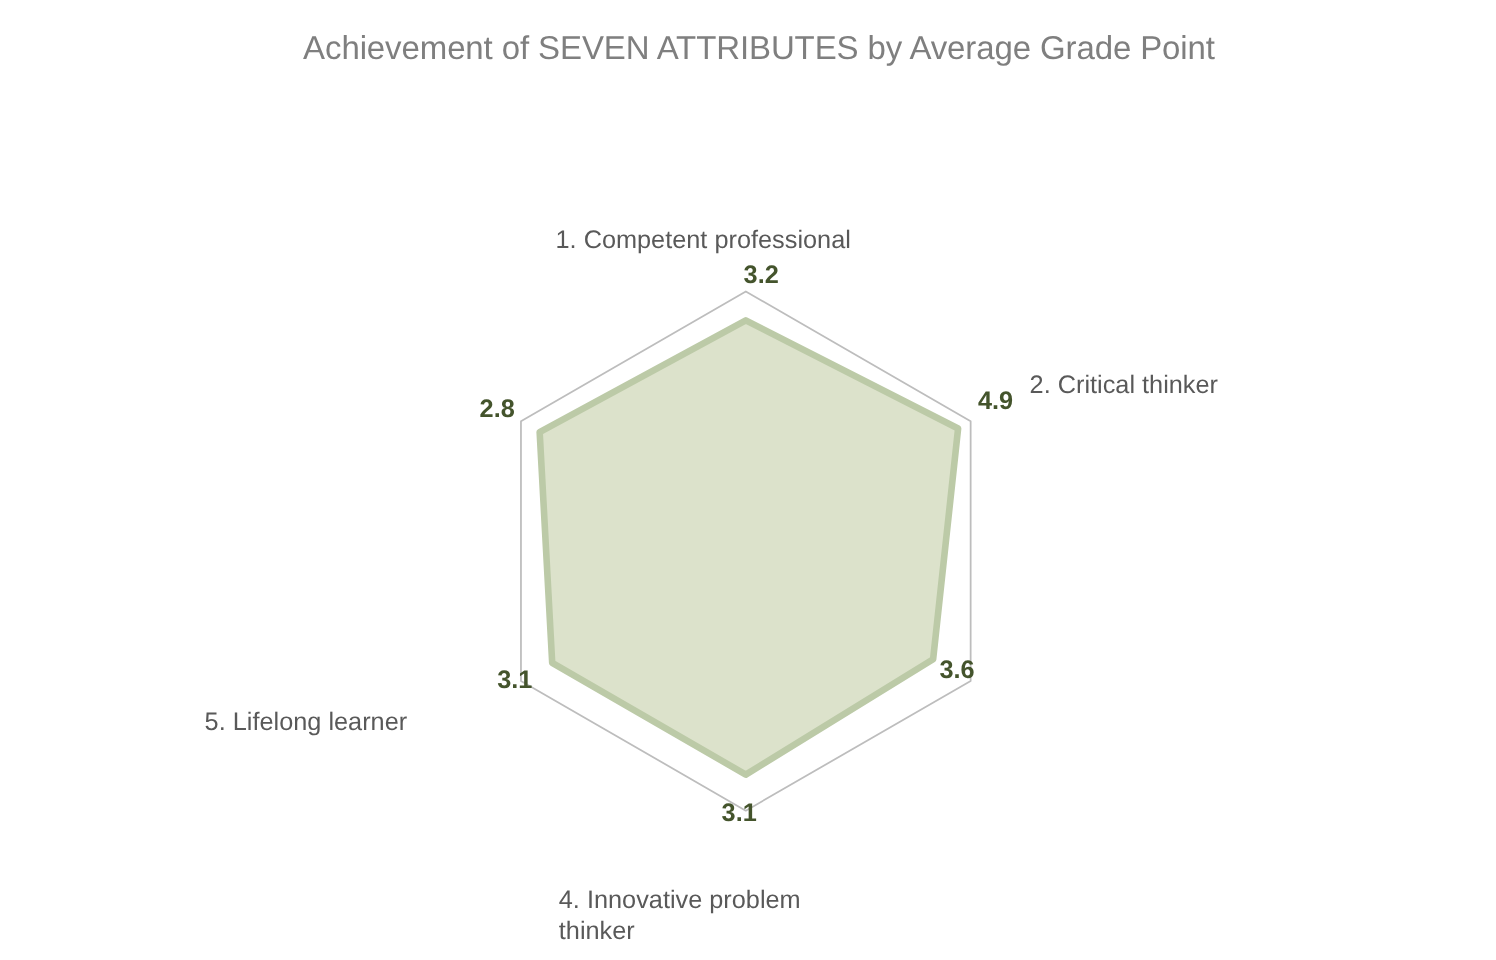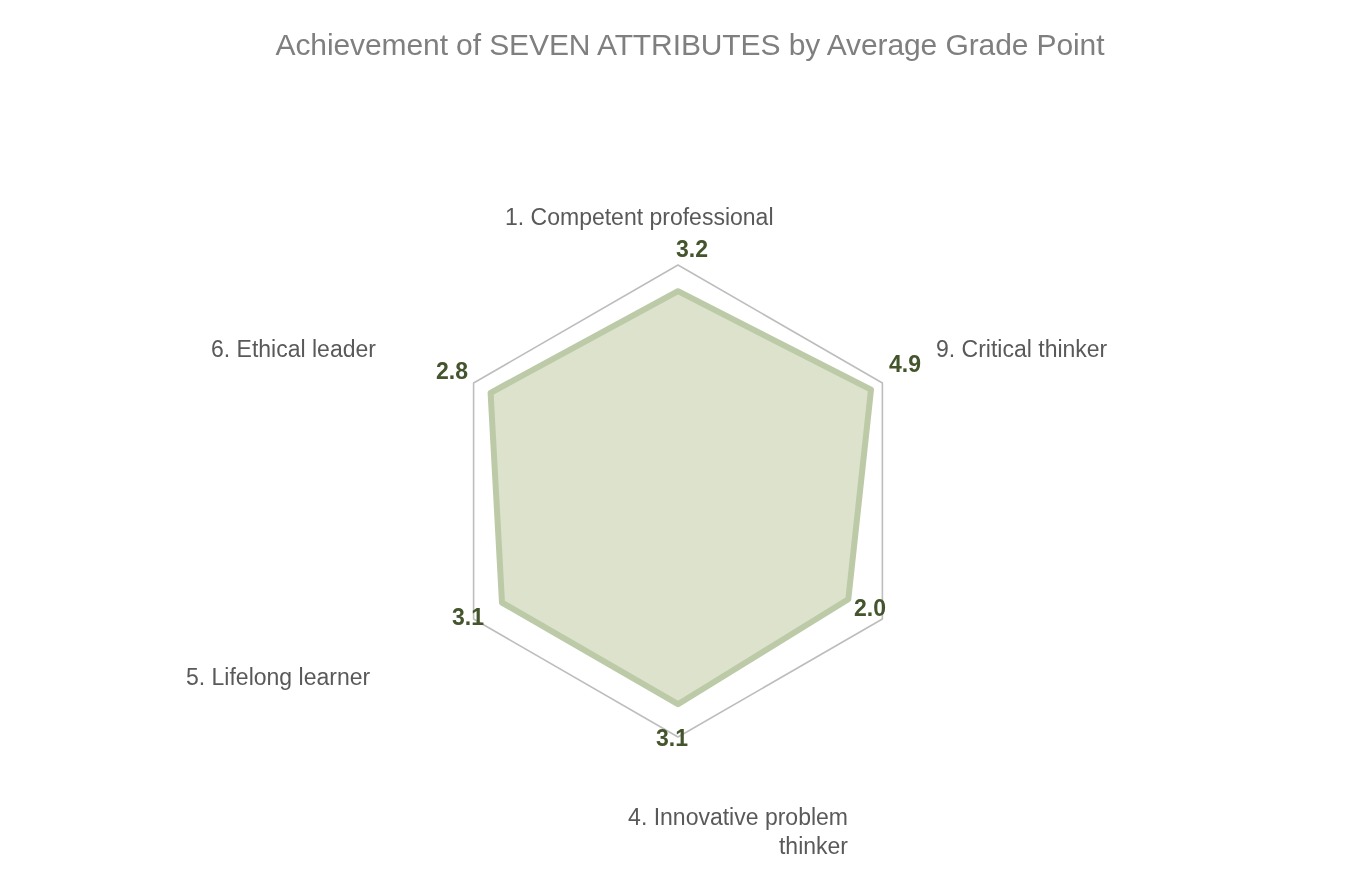--- a/index.html
+++ b/index.html
@@ -117,7 +117,6 @@
 
   <div class="cat-label" style="left:186px; top:663px;text-align:center;">5. Lifelong learner</div>
 
-  <div class="cat-label" style="left:211px; top:335px;">6. Ethical leader</div>
 
   <div class="val-label" style="left:656px; top:236px;margin-left:20px;">3.2</div>
 

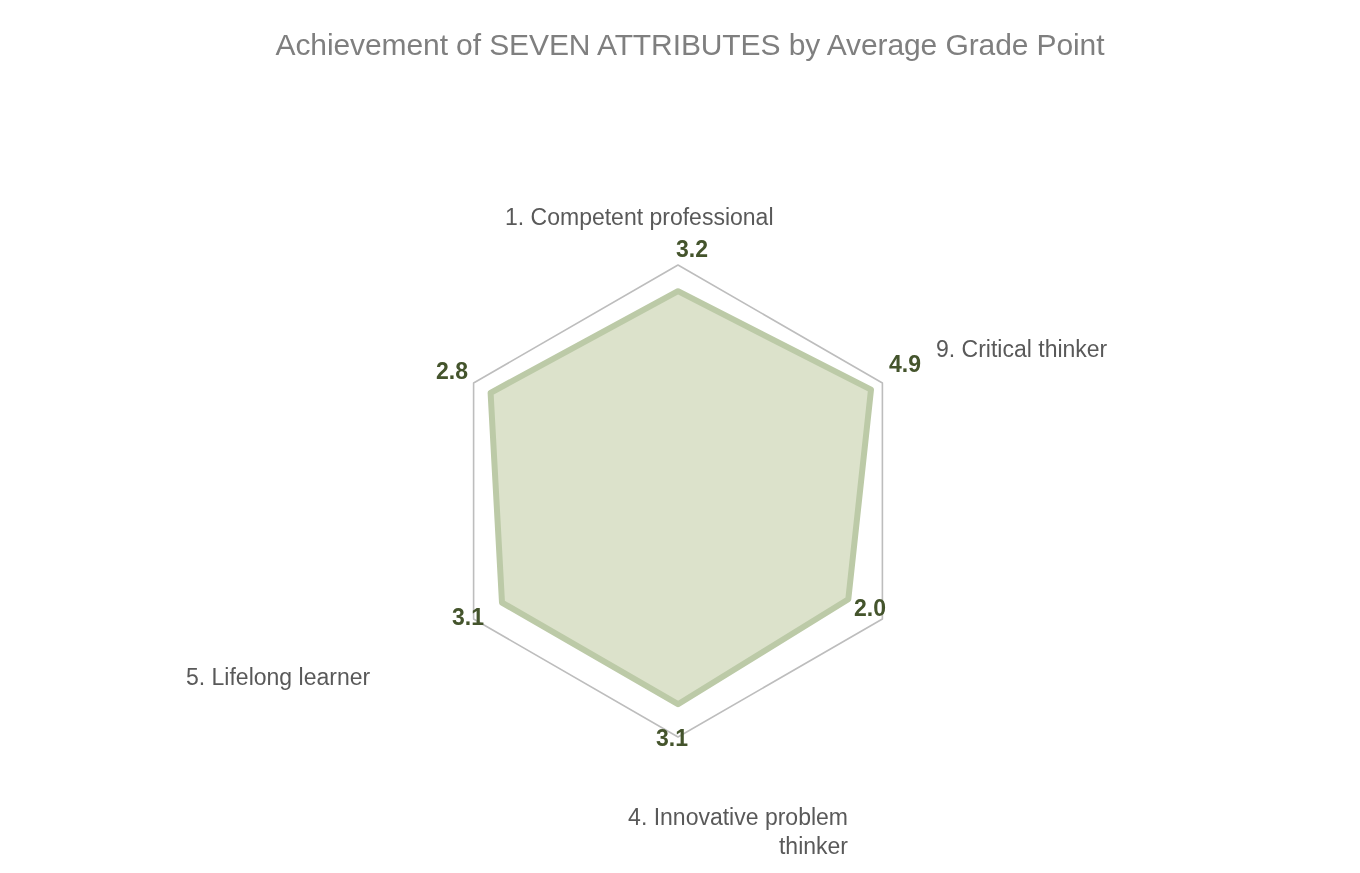--- a/index.html
+++ b/index.html
@@ -110,7 +110,7 @@
 
   <div class="cat-label" style="left:505px; top:164px;margin-top:39px;">1. Competent professional</div>
 
-  <div class="cat-label" style="left:936px; top:335px;">9. Critical thinker</div>
+  <div class="cat-label" style="left:936px; top:335px;">2. Critical thinker</div>
 
 
   <div class="cat-label wrap" style="left:508px; top:803px; width:340px;"><span>4. Innovative problem</span><br><span>thinker</span></div>

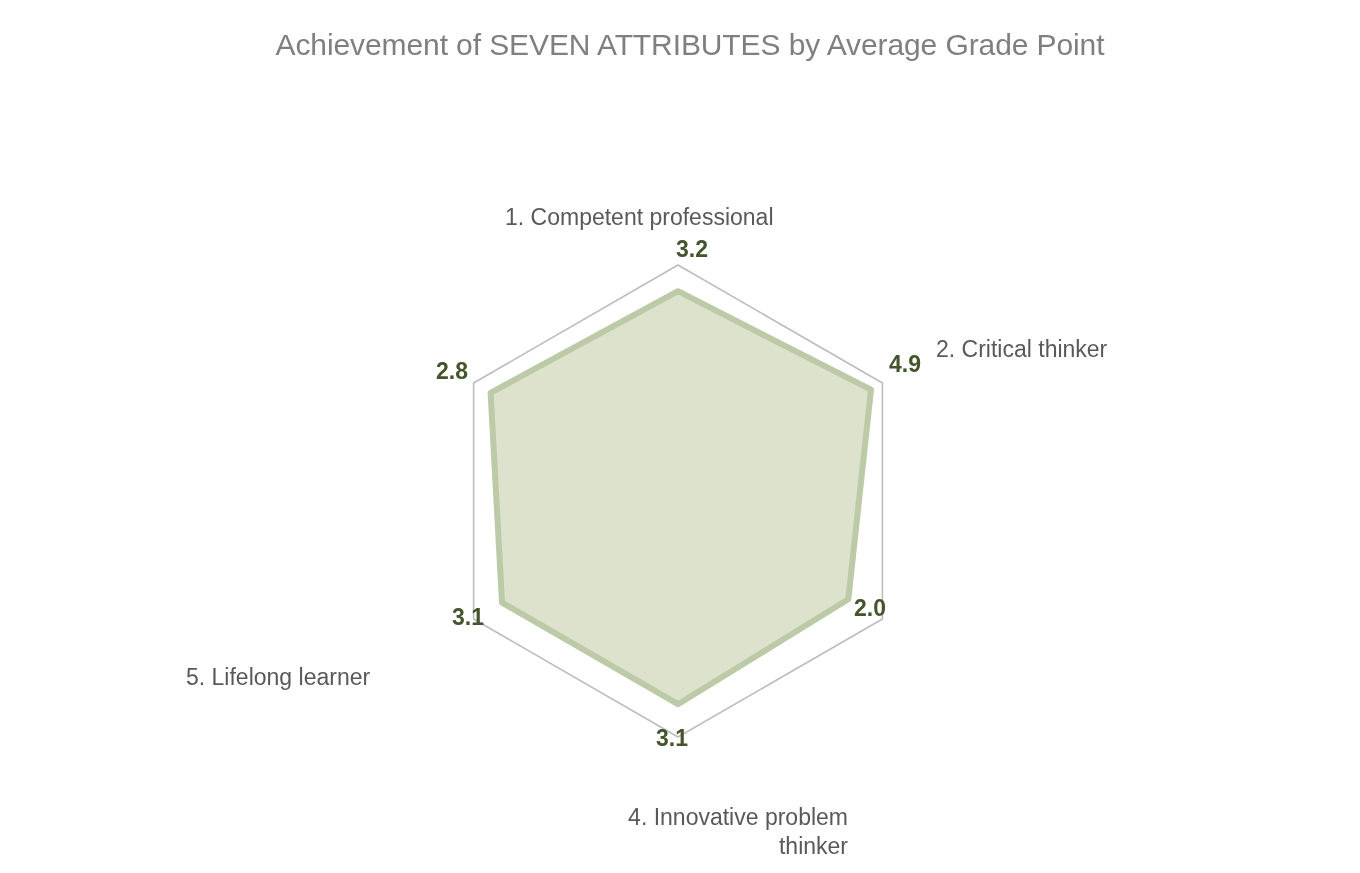--- a/index.html
+++ b/index.html
@@ -122,7 +122,7 @@
 
   <div class="val-label" style="left:889px; top:351px;">4.9</div>
 
-  <div class="val-label" style="left:854px; top:595px;">2.0</div>
+  <div class="val-label" style="left:854px; top:595px;">3.6</div>
 
   <div class="val-label" style="left:656px; top:725px;">3.1</div>
 

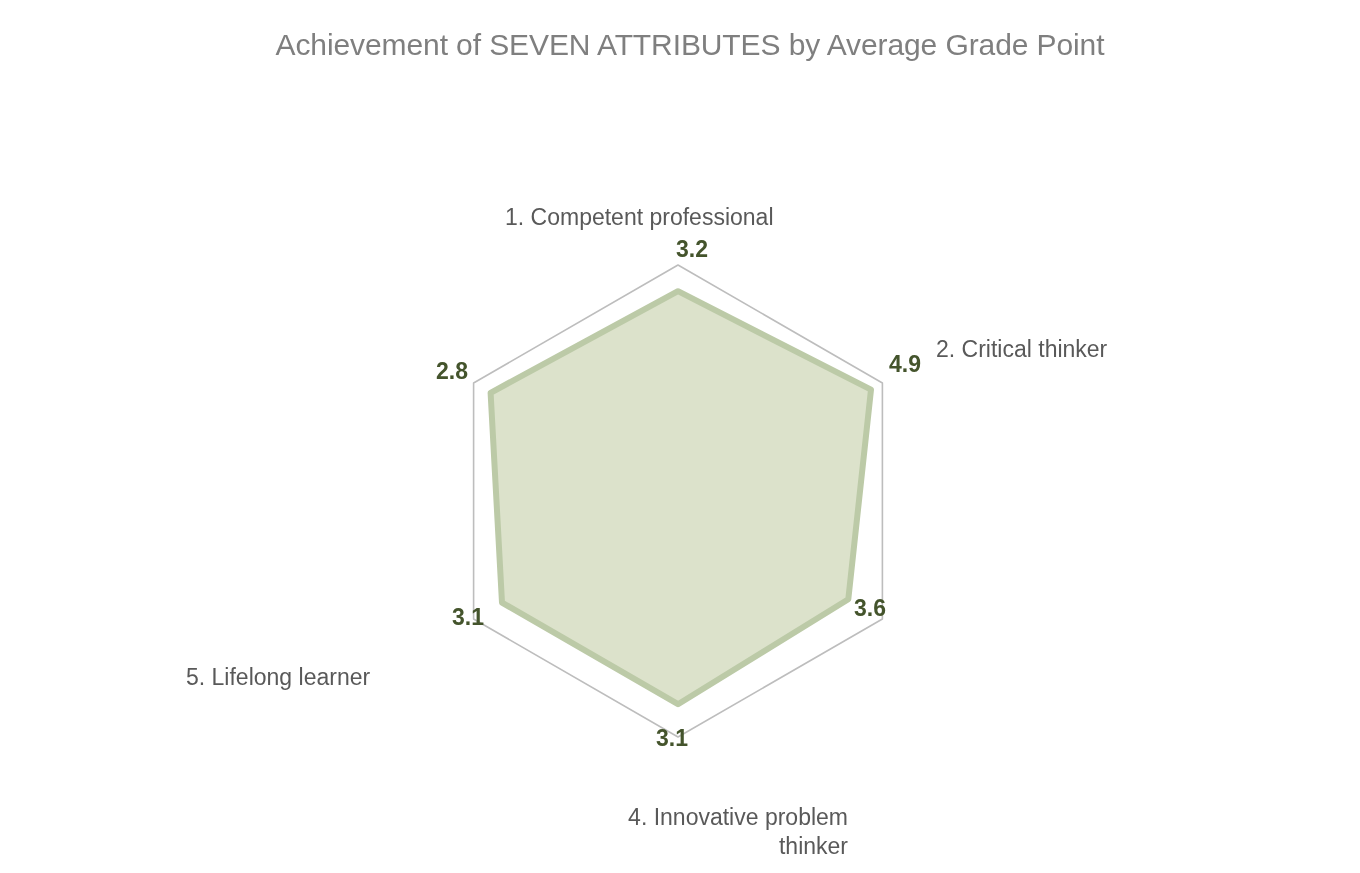--- a/index.html
+++ b/index.html
@@ -115,7 +115,7 @@
 
   <div class="cat-label wrap" style="left:508px; top:803px; width:340px;"><span>4. Innovative problem</span><br><span>thinker</span></div>
 
-  <div class="cat-label" style="left:186px; top:663px;text-align:center;">5. Lifelong learner</div>
+  <div class="cat-label" style="left:186px; top:642px;text-align:center;">5. Lifelong learner</div>
 
 
   <div class="val-label" style="left:656px; top:236px;margin-left:20px;">3.2</div>

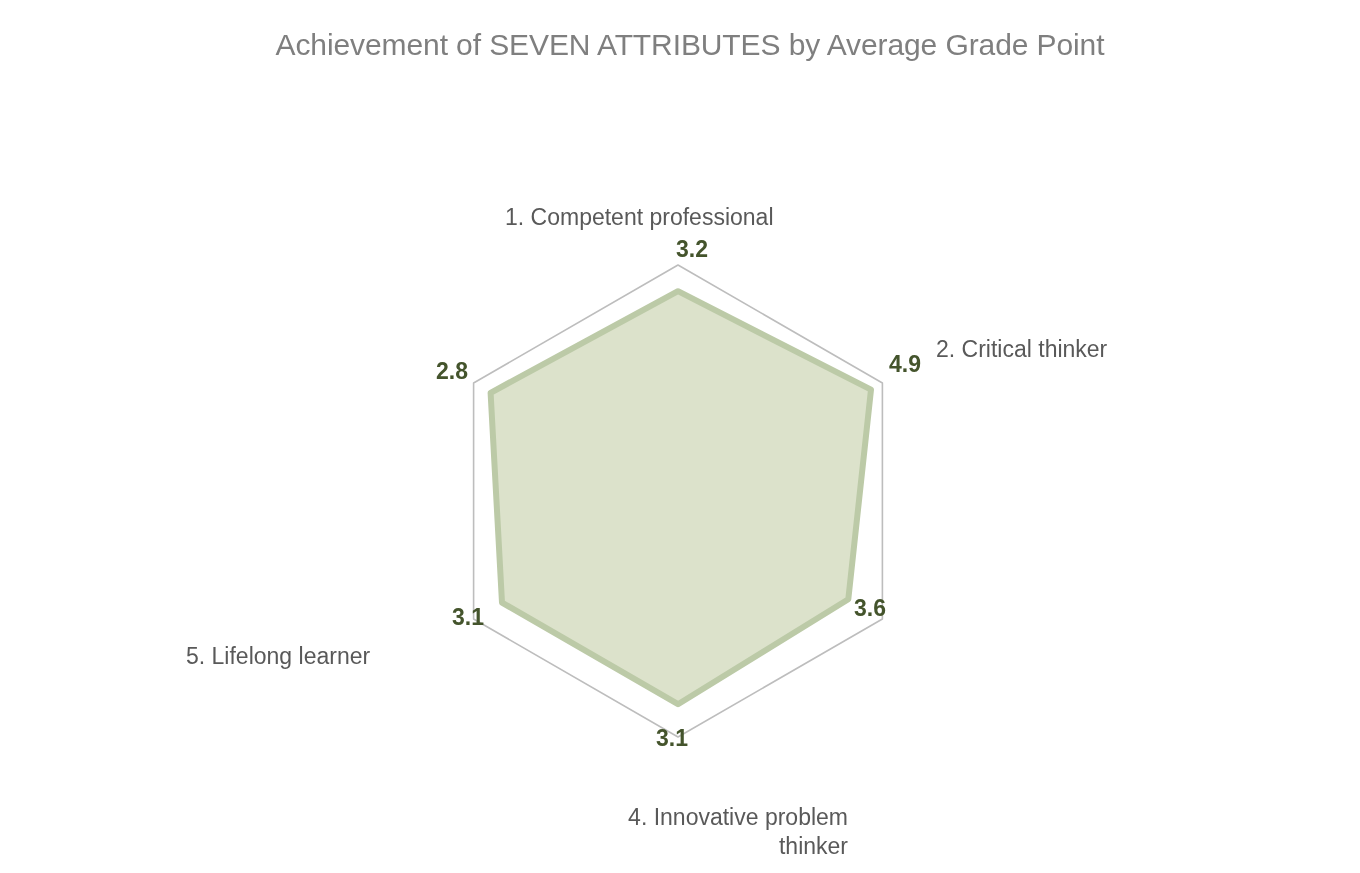--- a/index.html
+++ b/index.html
@@ -76,7 +76,7 @@
   }
   .cat-label.wrap {
     white-space: normal;
-    text-align: right;
+    text-align: left;
   }
 
   .val-label {

